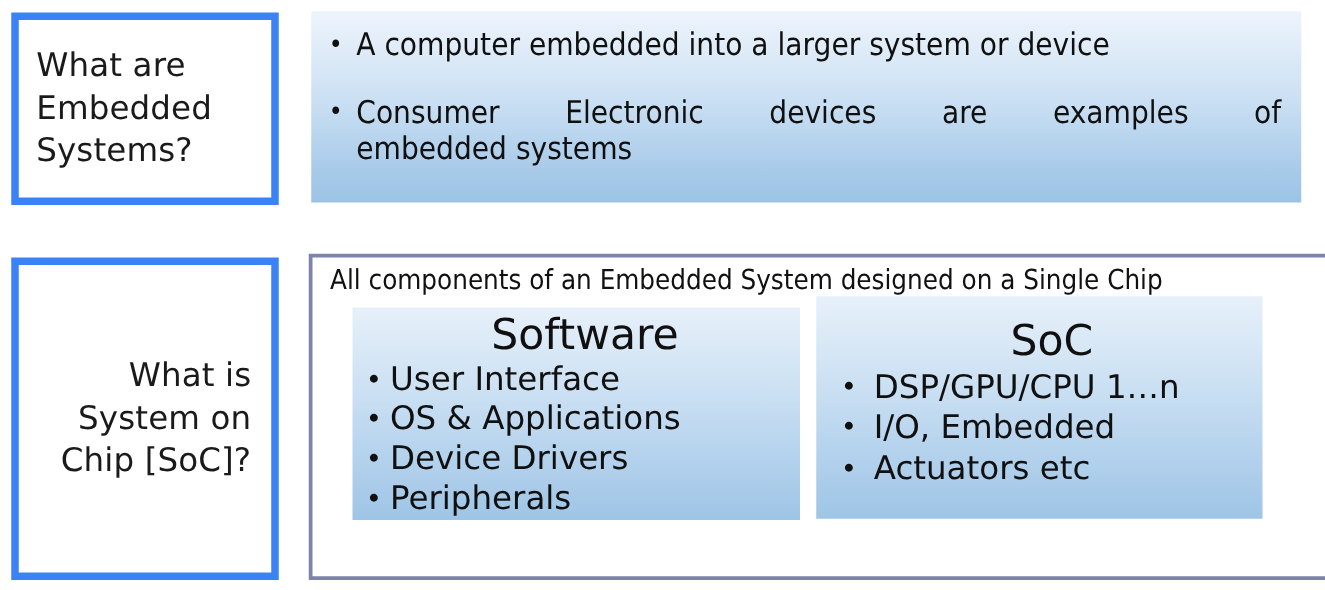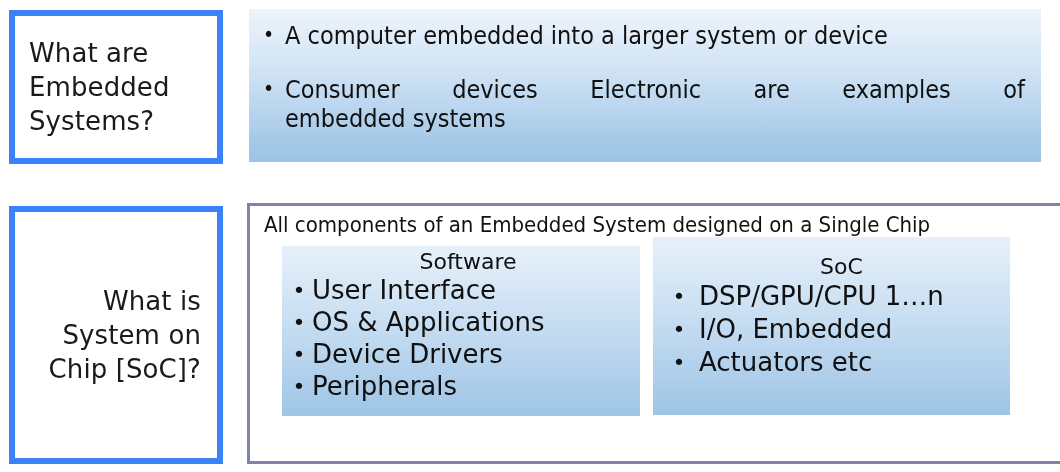--- a/index.html
+++ b/index.html
@@ -214,8 +214,8 @@
       <span class="bullet-text">
         <span class="just-line">
           <span>Consumer</span>
+          <span>Electronic</span>
           <span>devices</span>
-          <span>Electronic</span>
           <span>are</span>
           <span>examples</span>
           <span>of</span>

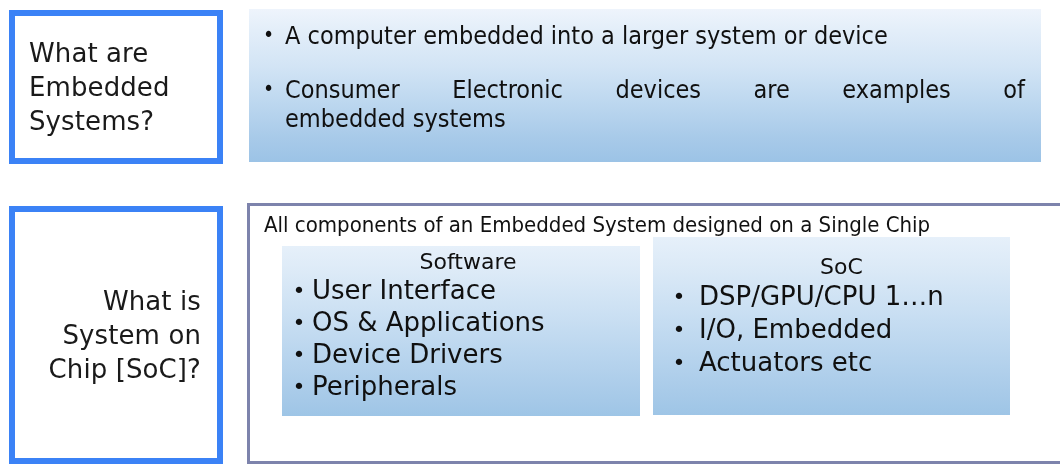--- a/index.html
+++ b/index.html
@@ -153,7 +153,7 @@
   }
   .gbox-title {
     text-align: center;
-    font-size: 22px;
+    font-size: 34px;
     line-height: 1.1;
     color: #101010;
   }

